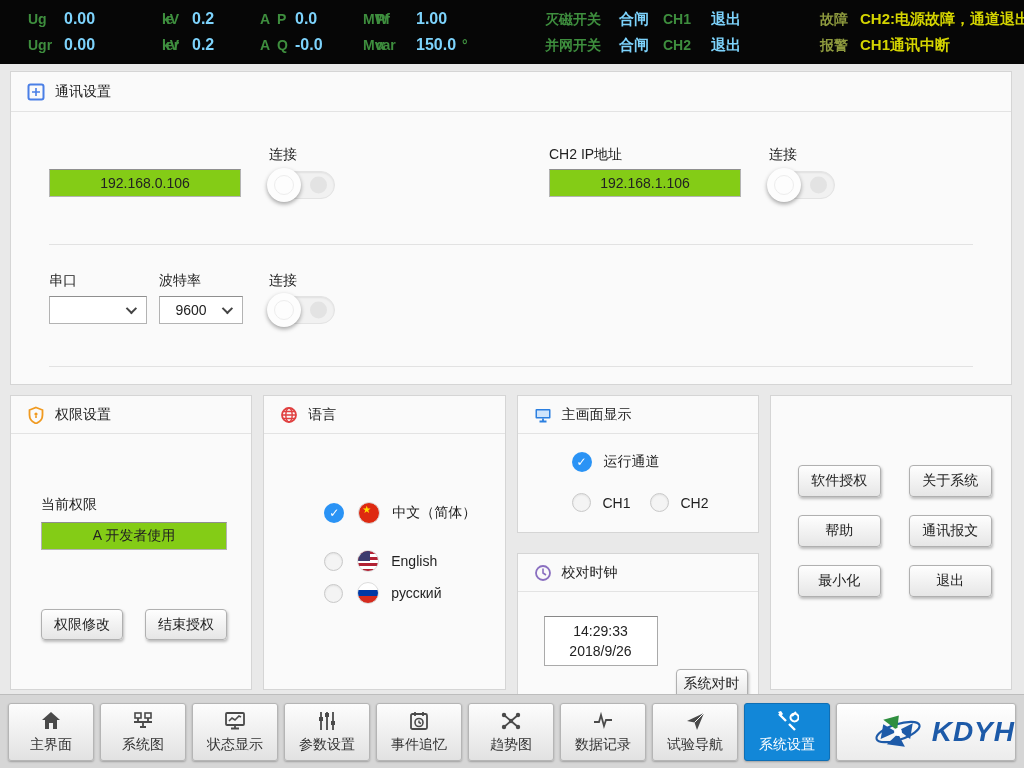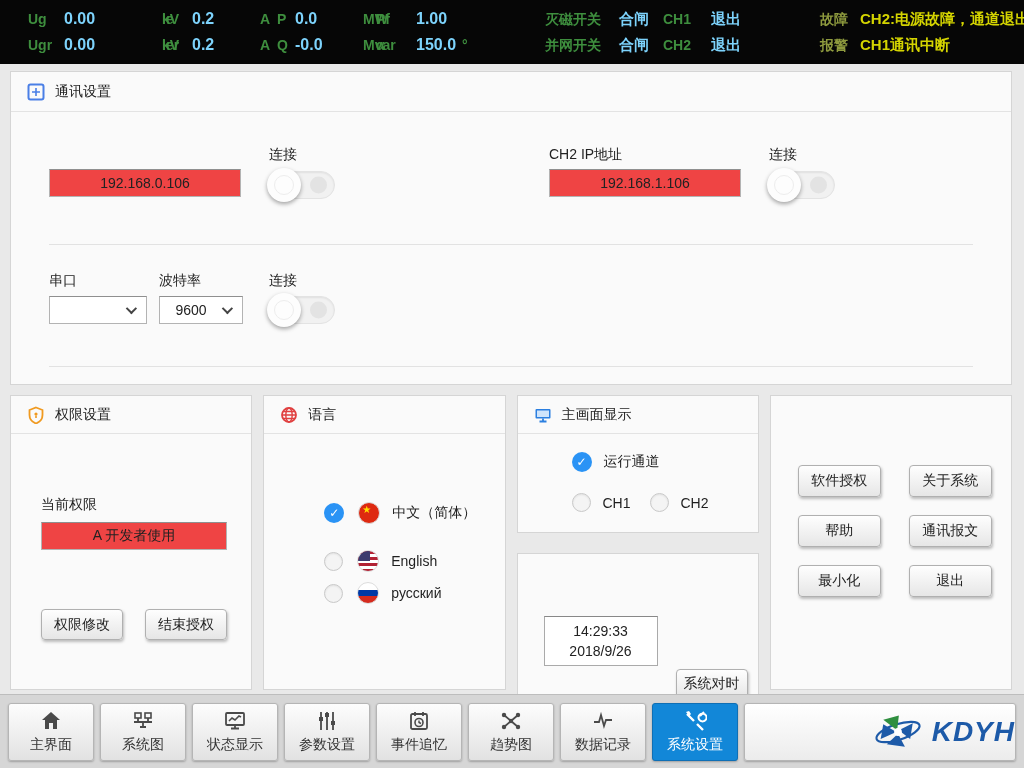--- a/index.html
+++ b/index.html
@@ -28,7 +28,7 @@
   .main-panel { position:absolute; left:10px; top:71px; width:1002px; height:314px; }
   .main-panel .panel-head { height:40px; }
   .fld-label { position:absolute; font-size:14px; color:#222; }
-  .textbox { position:absolute; height:28px; background:#ef4444; border:1px solid #b3b3b3;
+  .textbox { position:absolute; height:28px; background:#84cc16; border:1px solid #b3b3b3;
     border-top-color:#8f8f8f; display:flex; align-items:center; justify-content:center;
     font-size:14px; color:#222; }
   .divider { position:absolute; left:38px; right:38px; height:1px; background:#e2e2e2; }

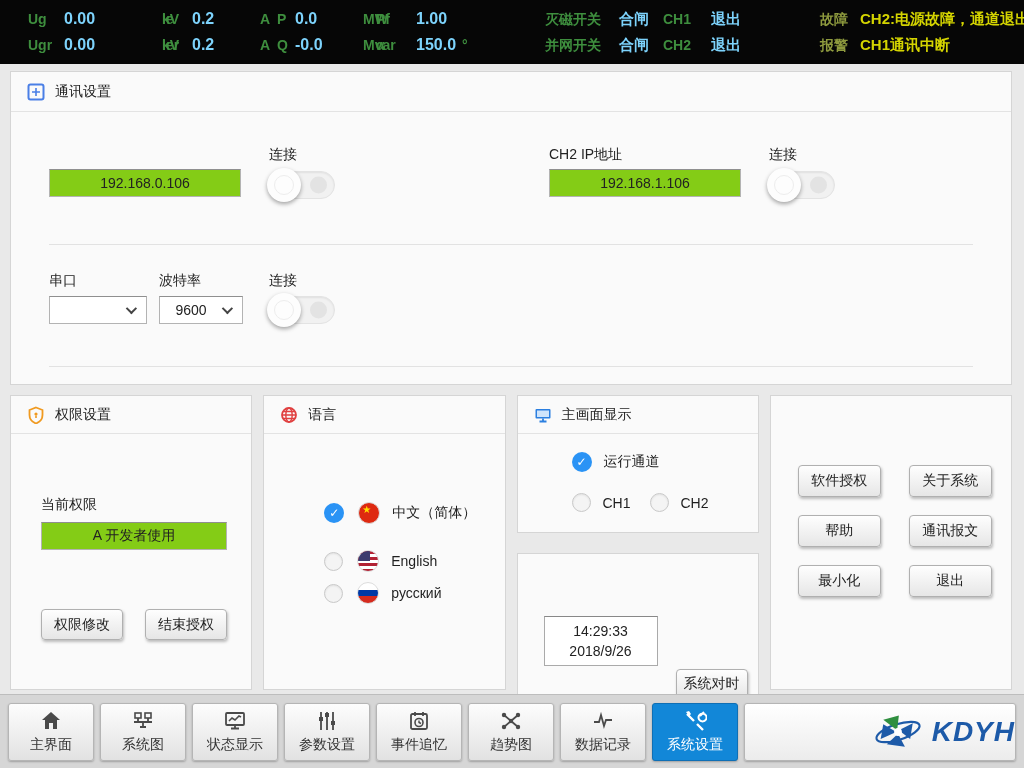--- a/index.html
+++ b/index.html
@@ -303,6 +303,15 @@
       </div>
     </div>
     <div class="panel subpanel sub-b">
+      <div class="panel-head">
+        <span class="icon16">
+          <svg viewBox="0 0 18 18">
+              <circle cx="9" cy="9" r="7" fill="none" stroke="#8a6fc0" stroke-width="1.8"></circle>
+              <path d="M9 4.5 V9 L12 11" stroke="#8a6fc0" stroke-width="1.6" fill="none"></path>
+            </svg>
+        </span>
+        <span class="ph-title">校对时钟</span>
+      </div>
       <div class="timebox" style="left:26px; top:62px; width:114px; height:50px;">
         <span>14:29:33</span>
         <span>2018/9/26</span>

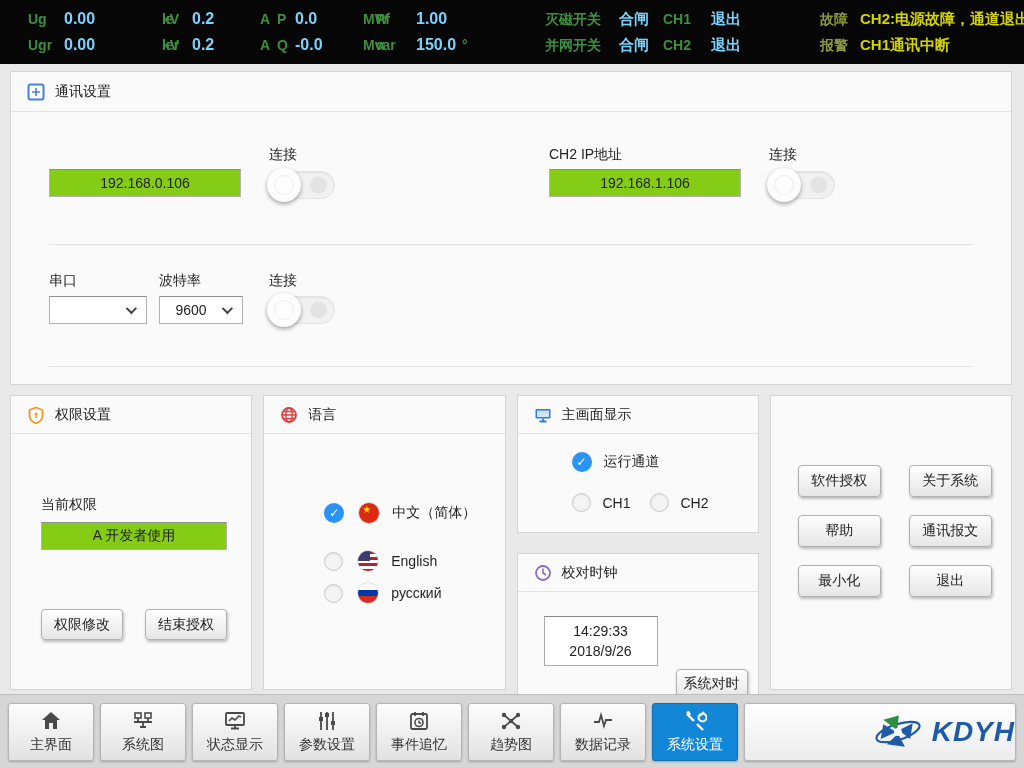--- a/index.html
+++ b/index.html
@@ -388,6 +388,13 @@
       </svg>
     <span>数据记录</span>
   </div>
+  <div class="nav-btn">
+    <svg viewBox="0 0 24 24">
+        <path d="M4 12 L21 4 L14 21 L11.5 13.5 Z" fill="#4a4a4a"></path>
+        <path d="M11.5 13.5 L21 4" stroke="#fff" stroke-width="1"></path>
+      </svg>
+    <span>试验导航</span>
+  </div>
   <div class="nav-btn active">
     <svg viewBox="0 0 24 24">
         <path d="M4 5 l7 7 M20 21 l-6 -6" stroke="#fff" stroke-width="2.4"></path>

